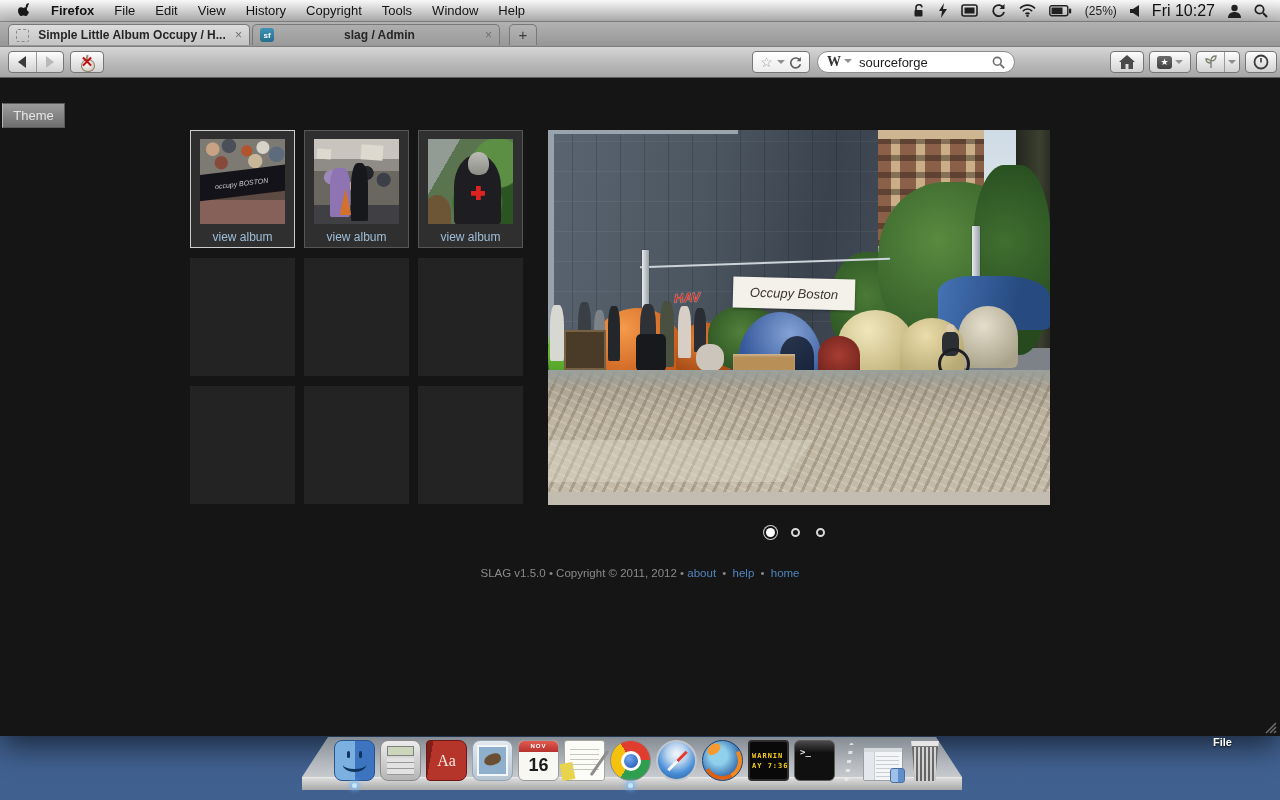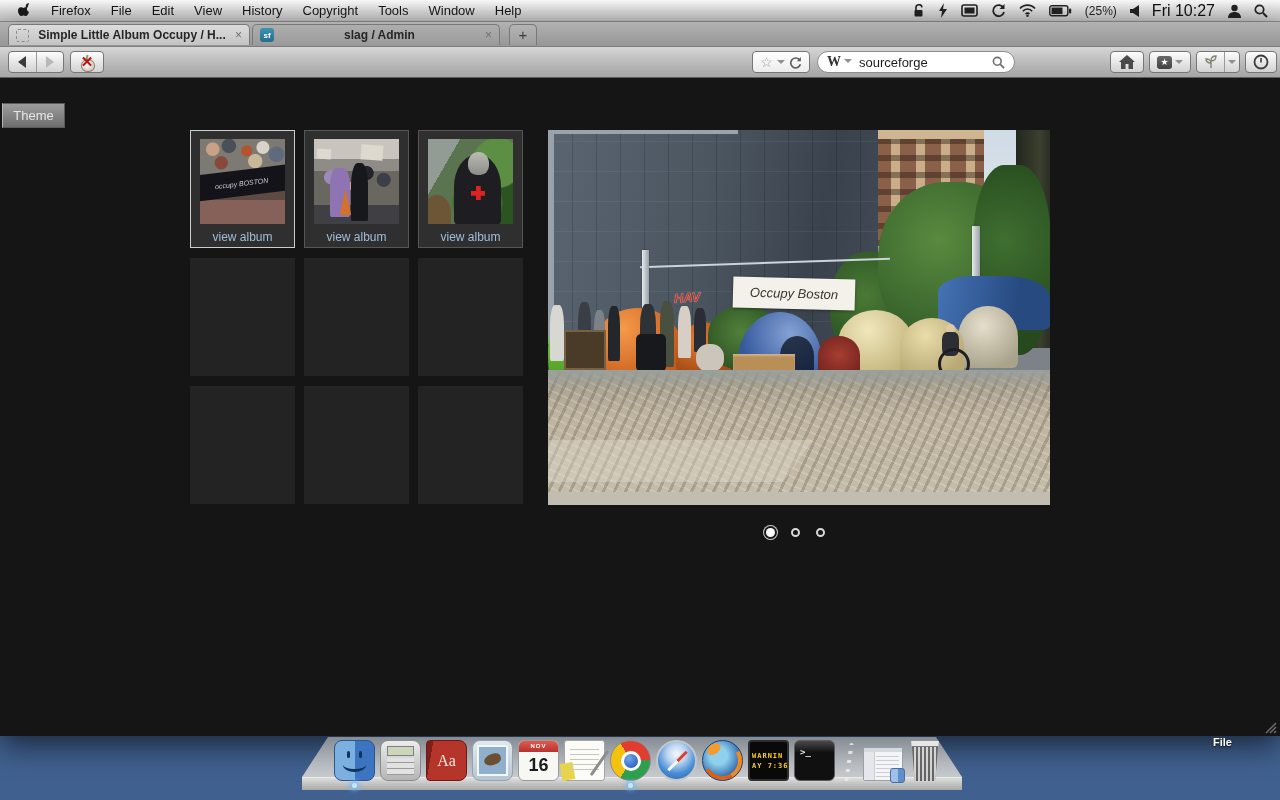--- a/index.html
+++ b/index.html
@@ -13,7 +13,7 @@
     font-size:13px;color:#151515;box-sizing:border-box;padding:0 8px;}
   .mleft{display:flex;align-items:center;}
   .mi{padding:0 10px;white-space:nowrap;}
-  .mi.app{font-weight:normal;text-align:right;}
+  .mi.app{font-weight:bold;text-align:right;}
   .apple{padding:0 10px;display:flex;align-items:center;}
   .mright{margin-left:auto;display:flex;align-items:center;gap:13px;padding-right:4px;}
   .sic{display:flex;align-items:center;}

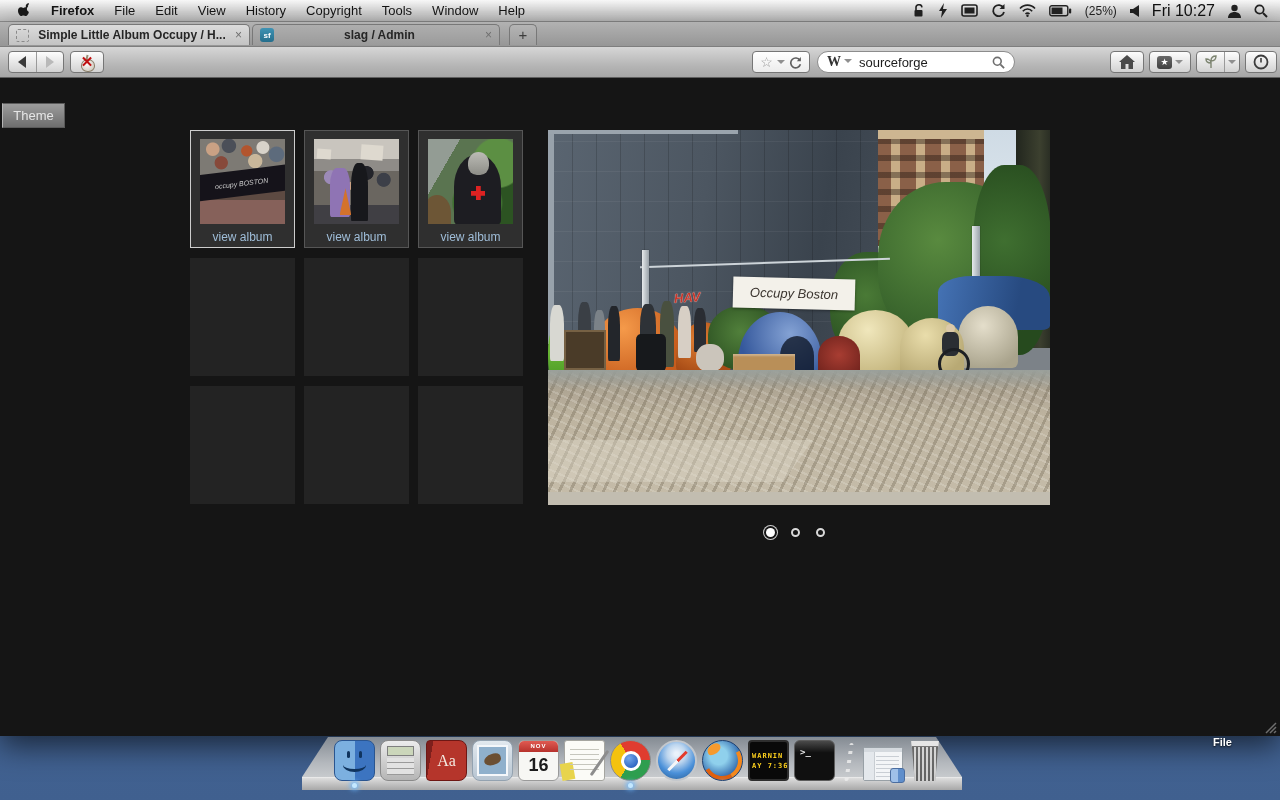--- a/index.html
+++ b/index.html
@@ -541,6 +541,14 @@
         <span class="dot"></span>
       </div>
 
+      <div class="footer">
+        <span>SLAG v1.5.0 • Copyright © 2011, 2012 •</span>
+        <span class="flink">about</span>
+        <span class="fsep">•</span>
+        <span class="flink">help</span>
+        <span class="fsep">•</span>
+        <span class="flink">home</span>
+      </div>
 
       <svg class="grip" width="16" height="16" viewBox="0 0 16 16">
           <path stroke="#6e6e6e" stroke-width="1.5" d="M15 5 5 15M15 9 9 15M15 13l-2 2"></path>

